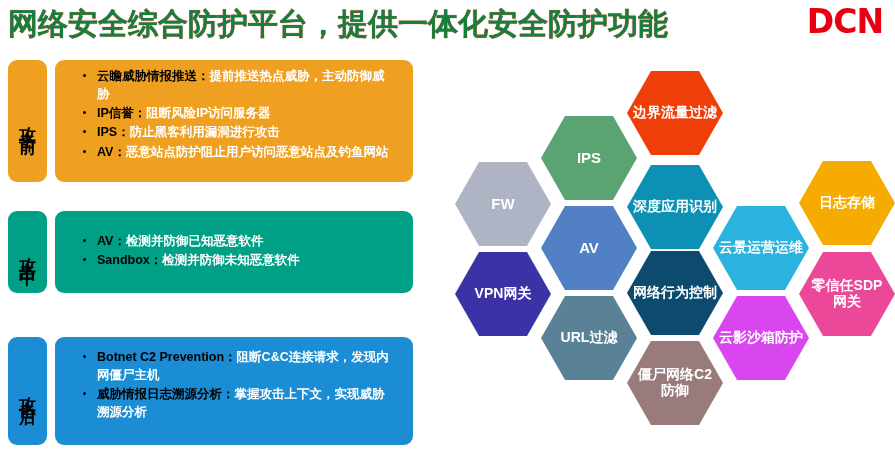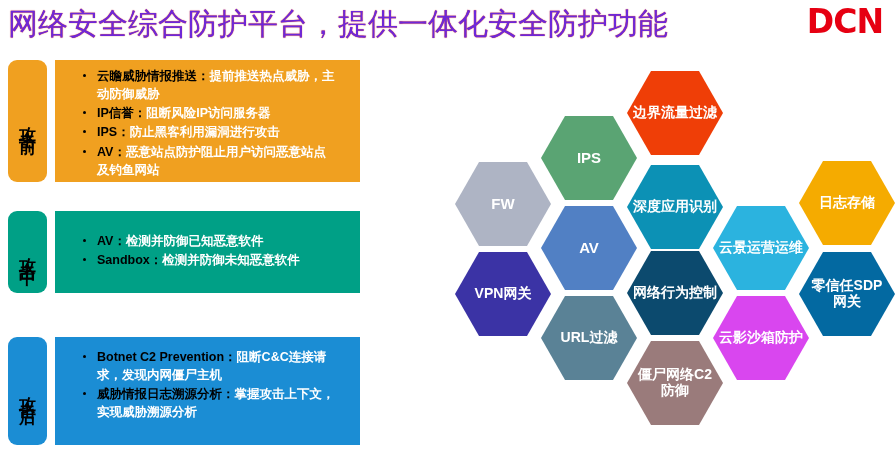--- a/index.html
+++ b/index.html
@@ -16,8 +16,8 @@
   .header{position:absolute;left:0;top:0;width:895px;height:50px;}
   .title{
     position:absolute;left:8px;top:4px;
-    font-size:30px;font-weight:normal;
-    color:#6d28d9;
+    font-size:30px;font-weight:bold;
+    color:#15803d;
     letter-spacing:0px;
     white-space:nowrap;
     text-shadow:0 0 1px #D81E06;

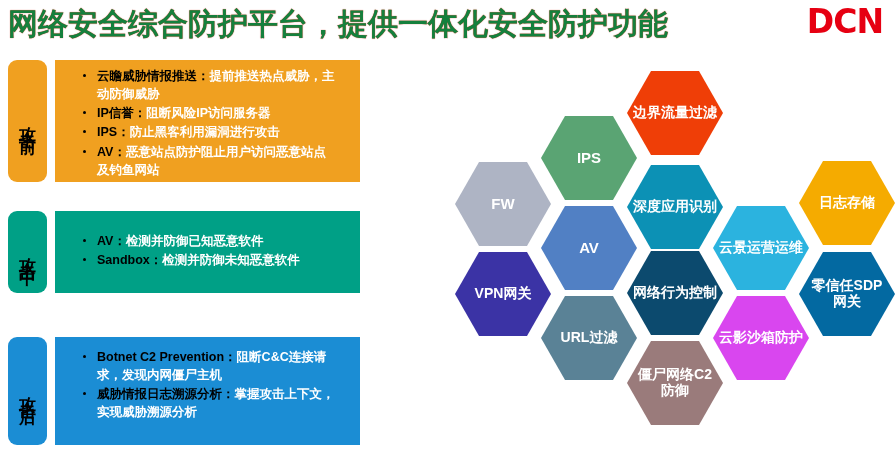--- a/index.html
+++ b/index.html
@@ -47,8 +47,8 @@
   }
   .stage-body{
     position:absolute;left:47px;top:0;
-    width:305px;
-    border-radius:0;
+    width:358px;
+    border-radius:9px;
     box-sizing:border-box;
     padding:7px 24px 7px 4px;
   }

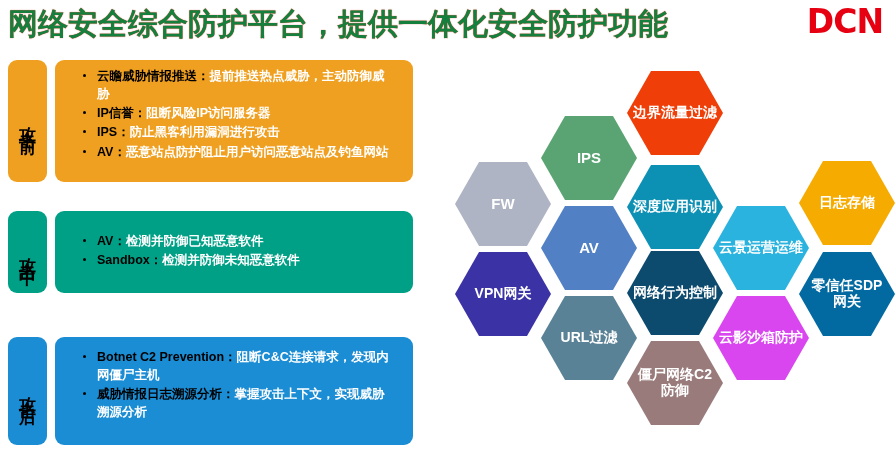--- a/index.html
+++ b/index.html
@@ -179,7 +179,7 @@
       <div class="hex" style="background: rgb(245, 171, 0); left: 344px; top: 109px;">
         <span>日志存储</span>
       </div>
-      <div class="hex" style="background: #0369a1; left: 344px; top: 200px;">
+      <div class="hex" style="background: #ec4899; left: 344px; top: 200px;">
         <span>零信任SDP网关</span>
       </div>
     </div>

